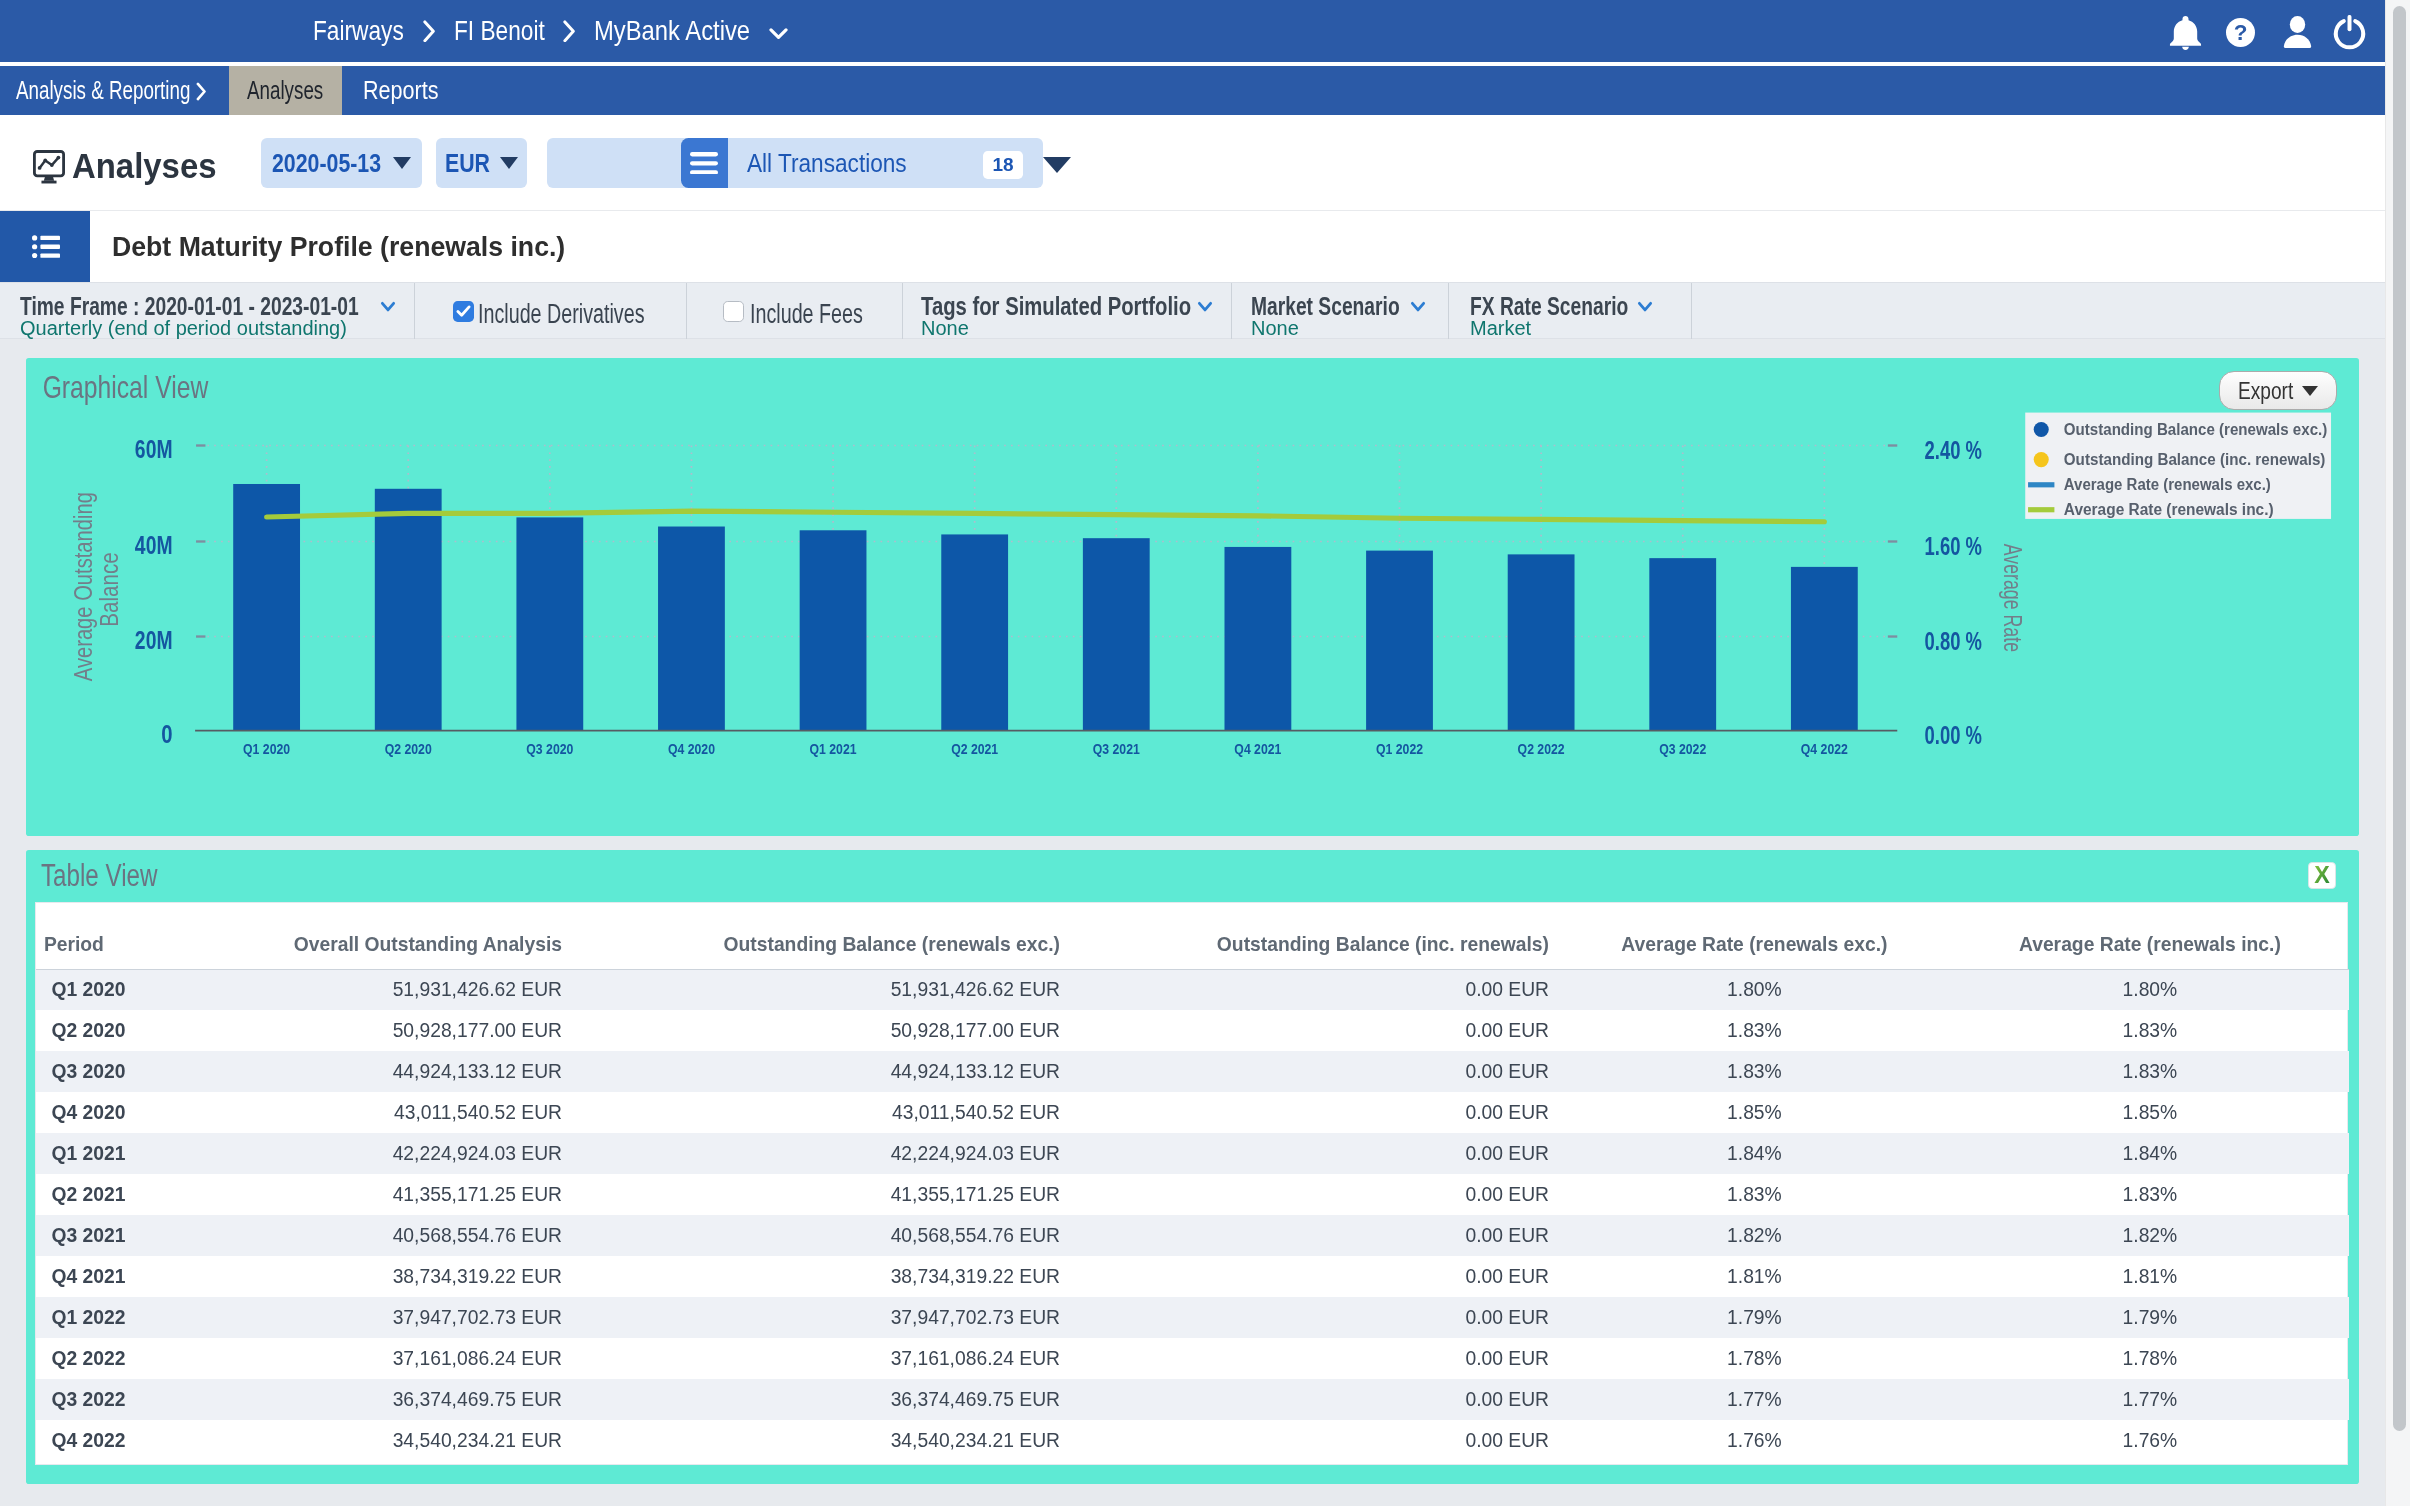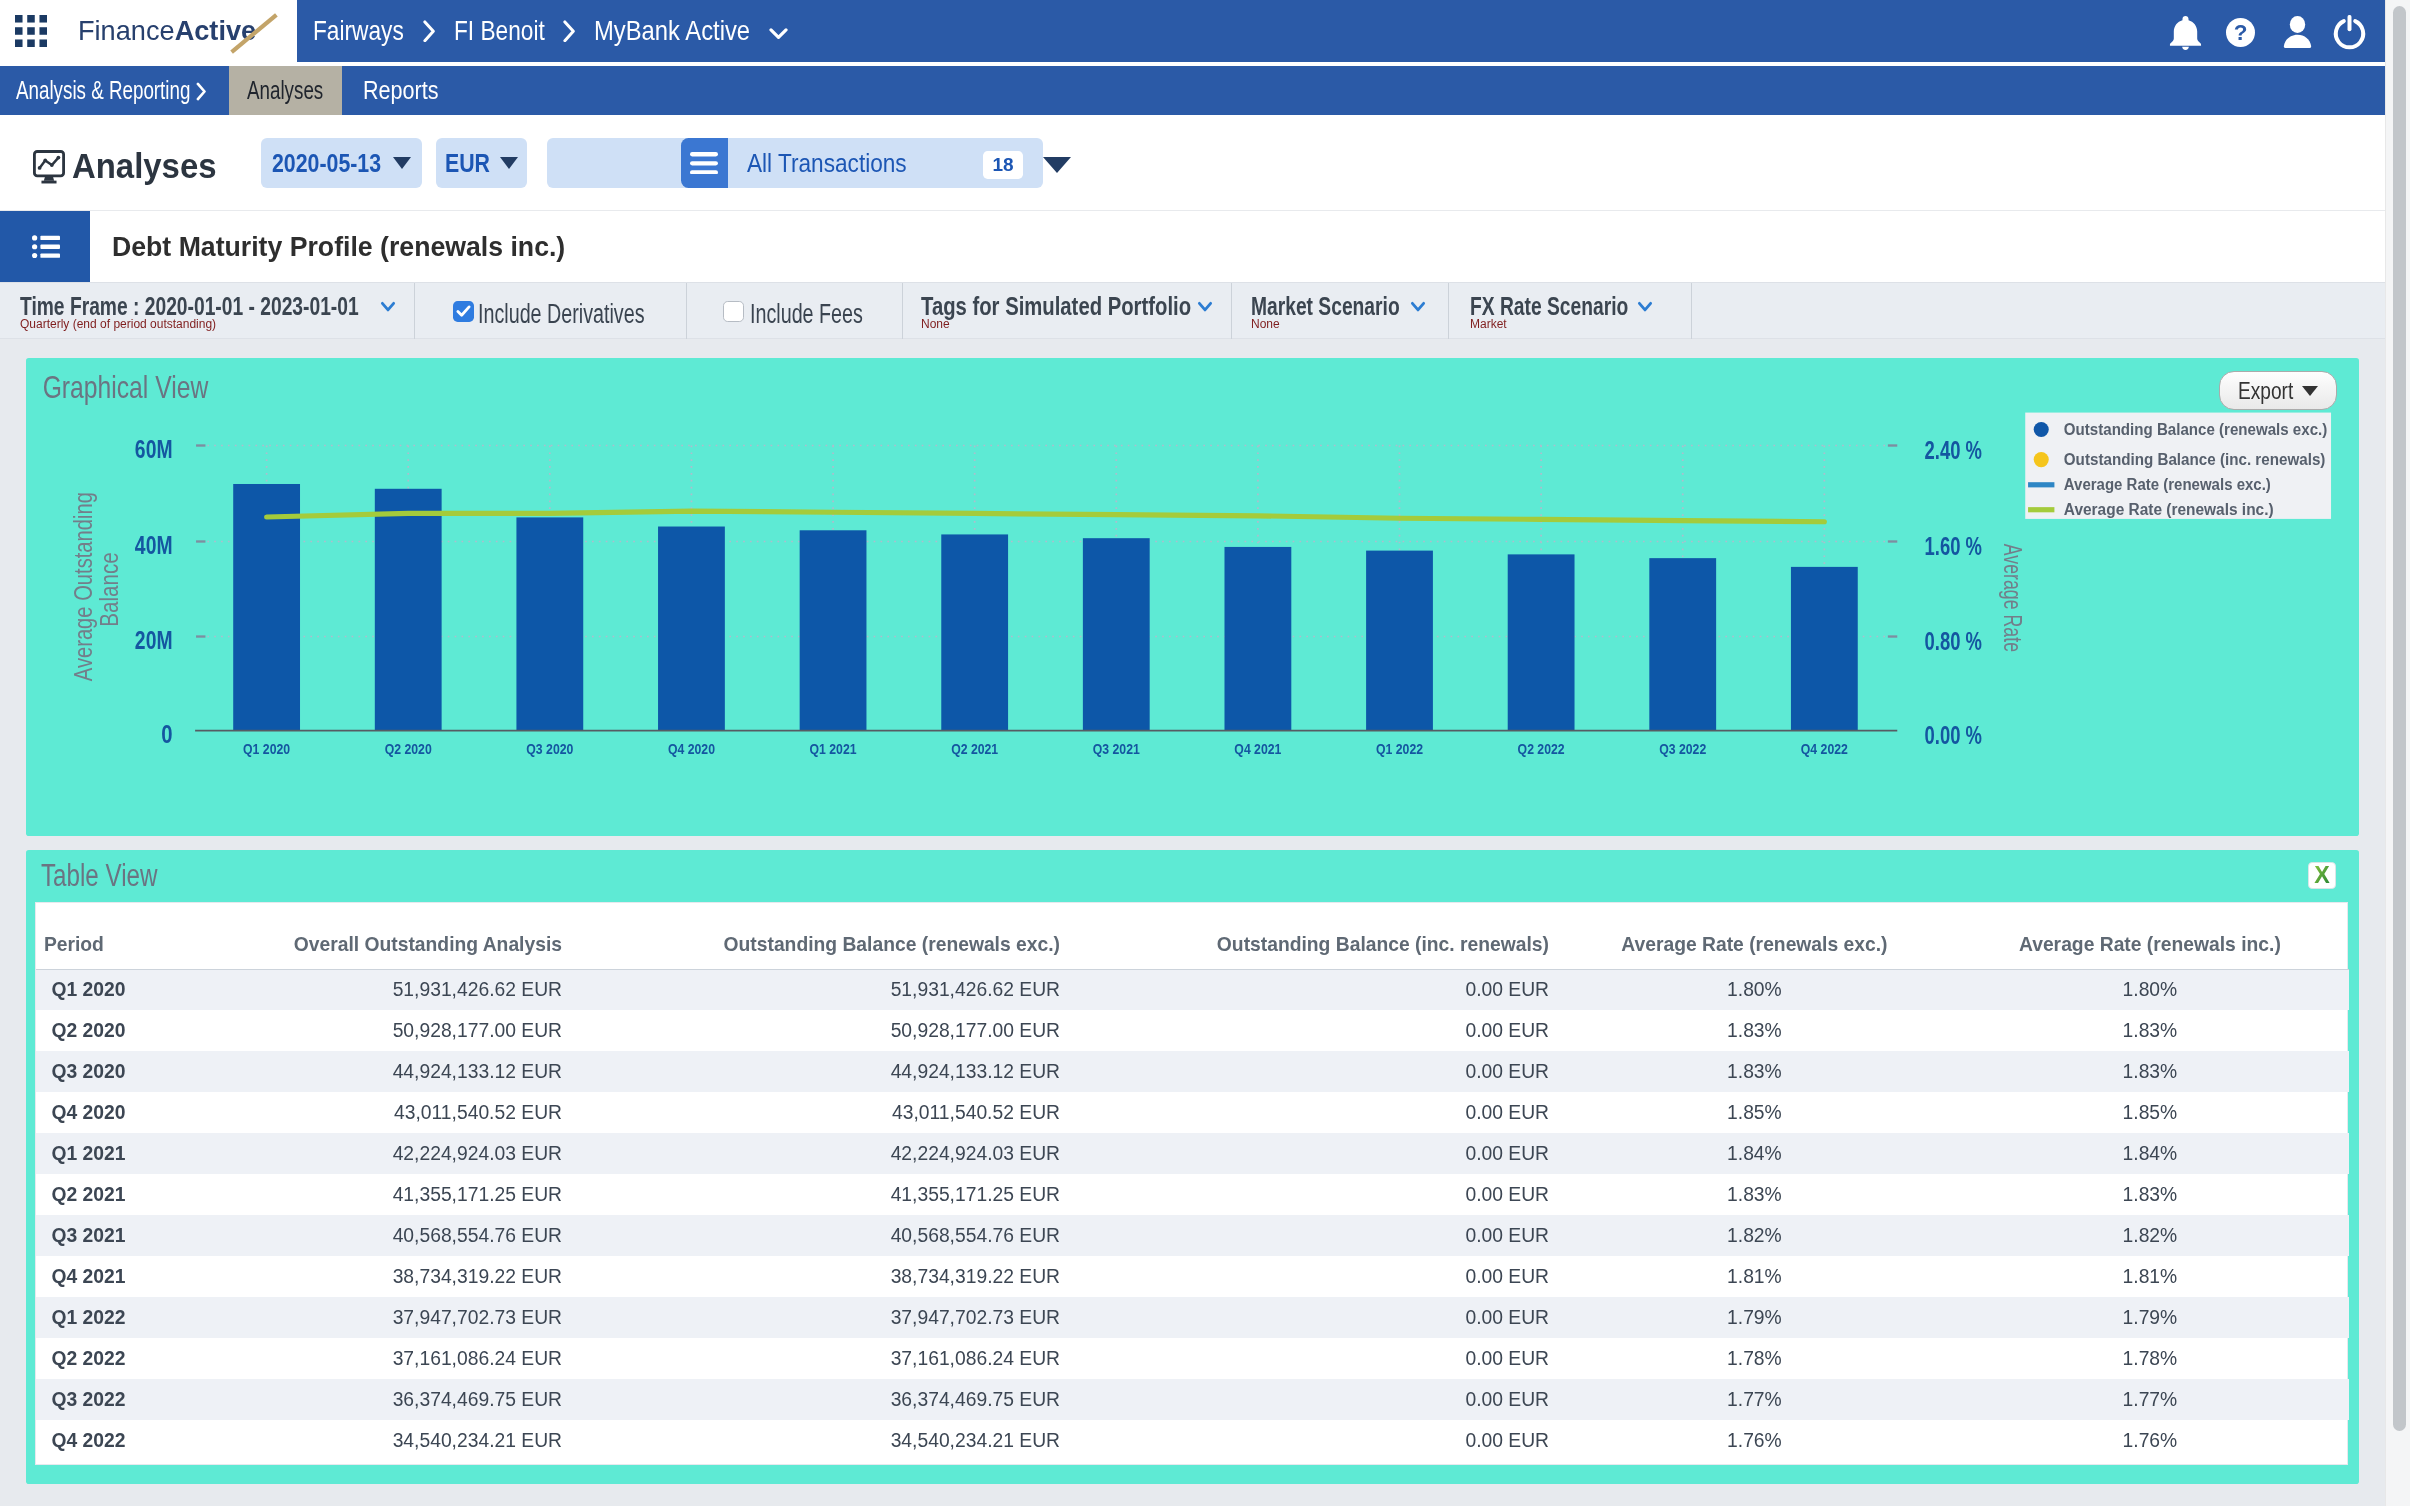--- a/index.html
+++ b/index.html
@@ -72,25 +72,6 @@
 <div id="page">
 
   <div id="topbar"></div>
-  <div id="logoarea">
-    <svg class="abs" style="left:15px;top:15px" width="32" height="32" viewBox="0 0 34 34">
-      <g fill="#1b3a63">
-        <rect x="0" y="0" width="8" height="8"></rect>
-          <rect x="13" y="0" width="8" height="8"></rect>
-          <rect x="26" y="0" width="8" height="8"></rect>
-        <rect x="0" y="13" width="8" height="8"></rect>
-          <rect x="13" y="13" width="8" height="8"></rect>
-          <rect x="26" y="13" width="8" height="8"></rect>
-        <rect x="0" y="26" width="8" height="8"></rect>
-          <rect x="13" y="26" width="8" height="8"></rect>
-          <rect x="26" y="26" width="8" height="8"></rect>
-      </g>
-    </svg>
-    <div id="logotext"><span class="sq" style="width:176px;transform:scaleX(0.97)">Finance<b>Active</b></span></div>
-    <svg class="abs" style="left:226px;top:12.2px" width="56" height="43" viewBox="0 0 60 46">
-      <line x1="6" y1="43" x2="54" y2="3" stroke="#c3a469" stroke-width="4.5"></line>
-    </svg>
-  </div>
   <div id="breadcrumb">
     <span class="sq" style="width:93px;transform:scaleX(0.81)">Fairways</span>
     <svg style="margin:0 19px 0 17px" width="12.2" height="22.6" viewBox="0 0 13 24">

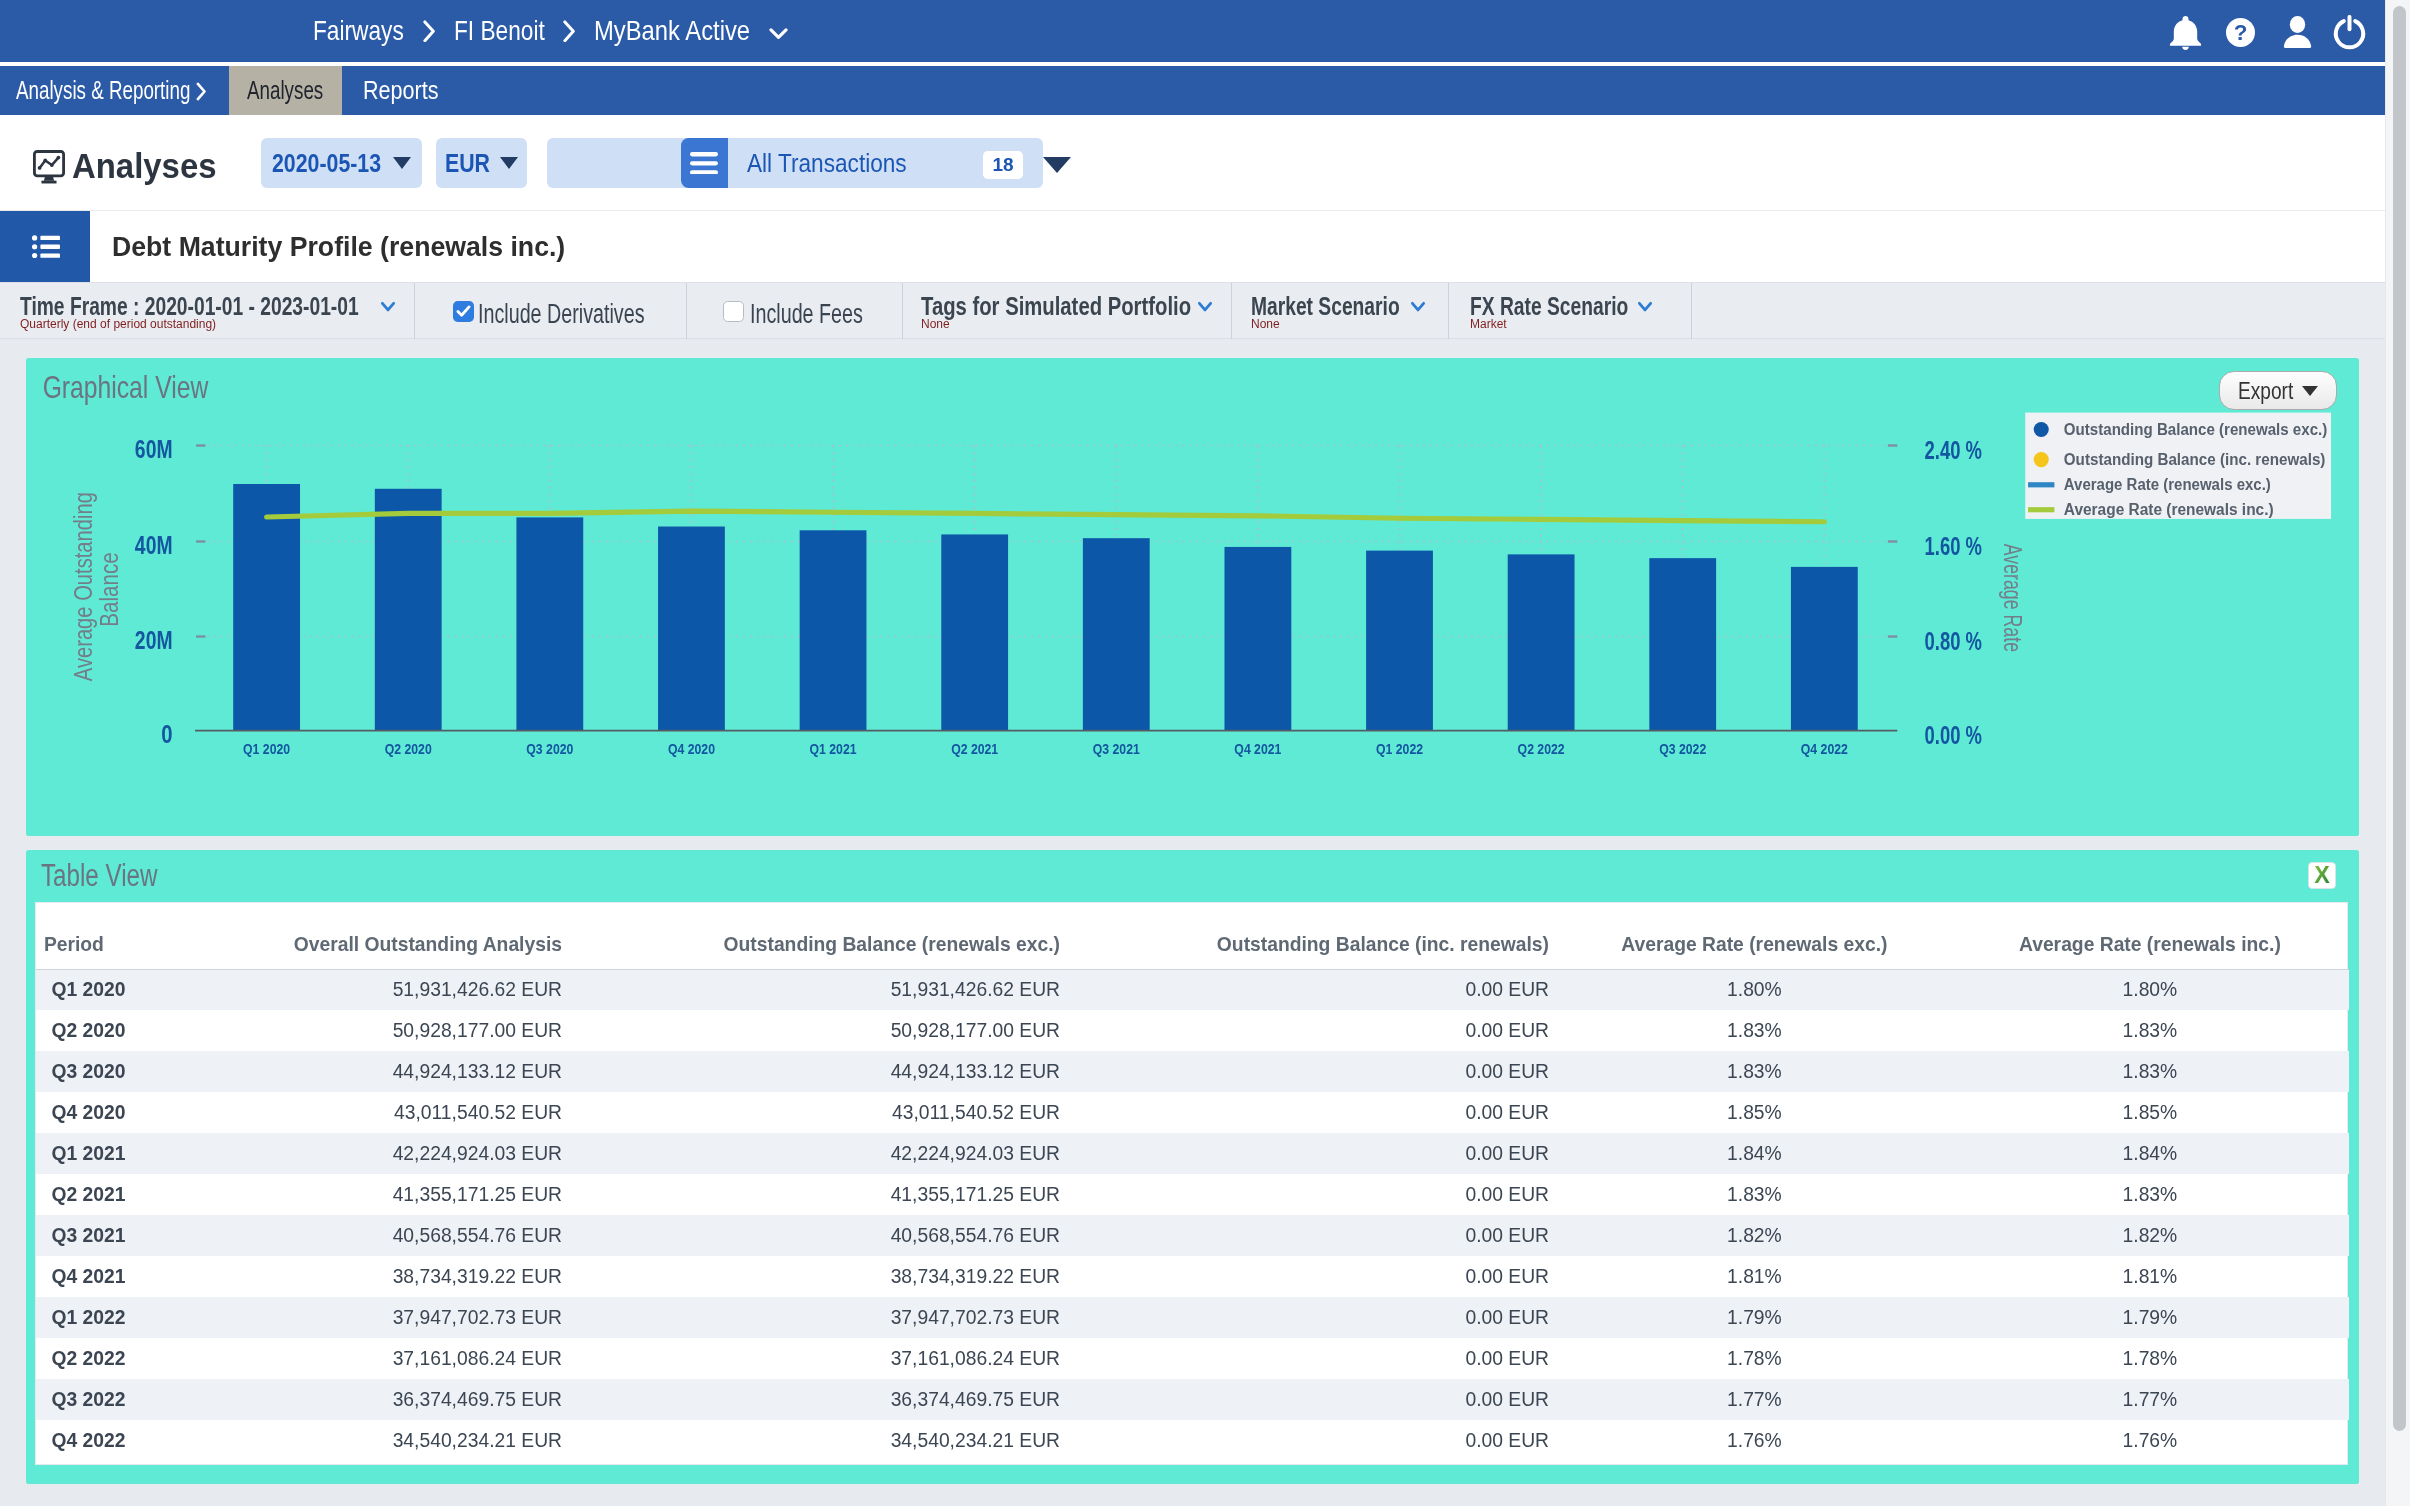--- a/index.html
+++ b/index.html
@@ -36,7 +36,7 @@
 #filterbar { position:absolute; left:0; top:282px; width:2385px; height:57px; background:#e9edf2; border-top:0.9px solid #dde1e7; border-bottom:0.9px solid #dde1e7; }
 .fdiv { position:absolute; top:0; width:0.9px; height:56px; background:#ccd2d9; }
 .ftitle { position:absolute; top:291px; font-size:26px; font-weight:700; color:#3b4550; white-space:nowrap; transform-origin:0 50%; }
-.fsub { position:absolute; top:317px; font-size:12px; color:#7f1d1d; white-space:nowrap; }
+.fsub { position:absolute; top:317px; font-size:20px; color:#0f766e; white-space:nowrap; }
 .fchk { position:absolute; top:299px; font-size:27px; color:#3a4450; white-space:nowrap; transform-origin:0 50%; }
 
 

